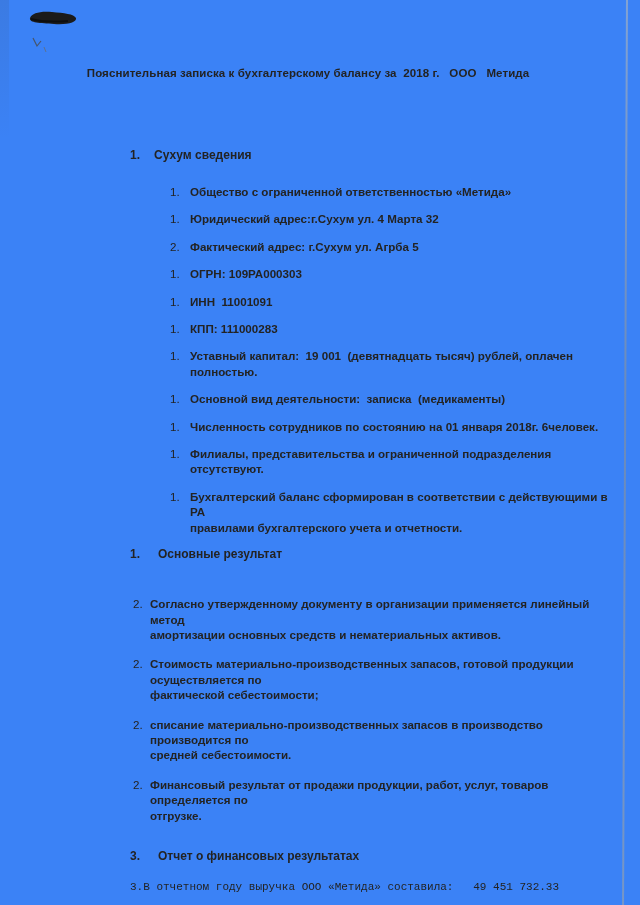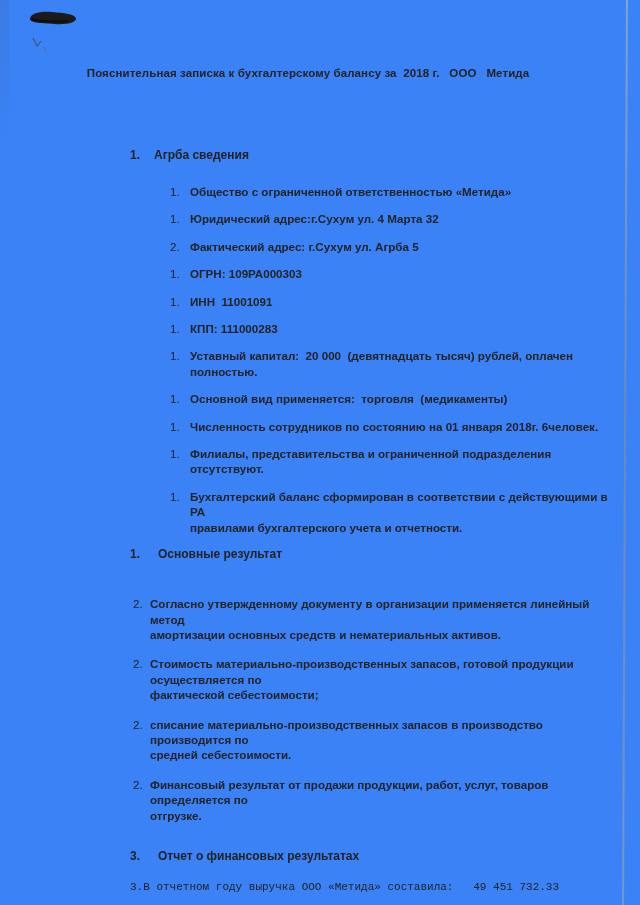--- a/index.html
+++ b/index.html
@@ -79,7 +79,7 @@
 
     <div class="head sec1-head">
       <span class="hnum">1.</span>
-      <span class="hlabel">Агрба сведения</span>
+      <span class="hlabel">Сухум сведения</span>
     </div>
 
     <div class="li s1">

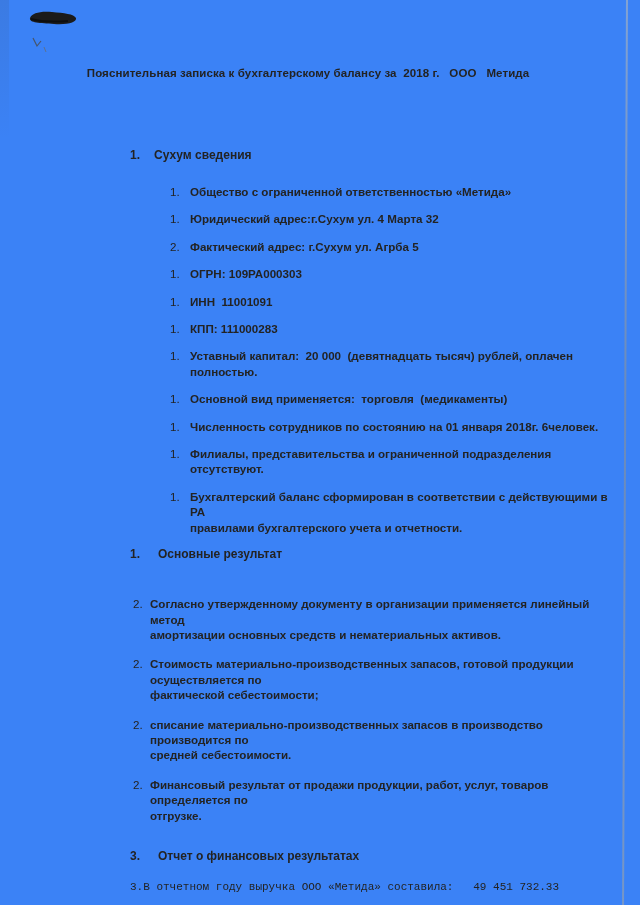--- a/index.html
+++ b/index.html
@@ -108,7 +108,7 @@
     </div>
     <div class="li s1">
       <span class="num">1.</span>
-      <span class="txt">Уставный капитал:  20 000  (девятнадцать тысяч) рублей, оплачен полностью.</span>
+      <span class="txt">Уставный капитал:  19 001  (девятнадцать тысяч) рублей, оплачен полностью.</span>
     </div>
     <div class="li s1">
       <span class="num">1.</span>

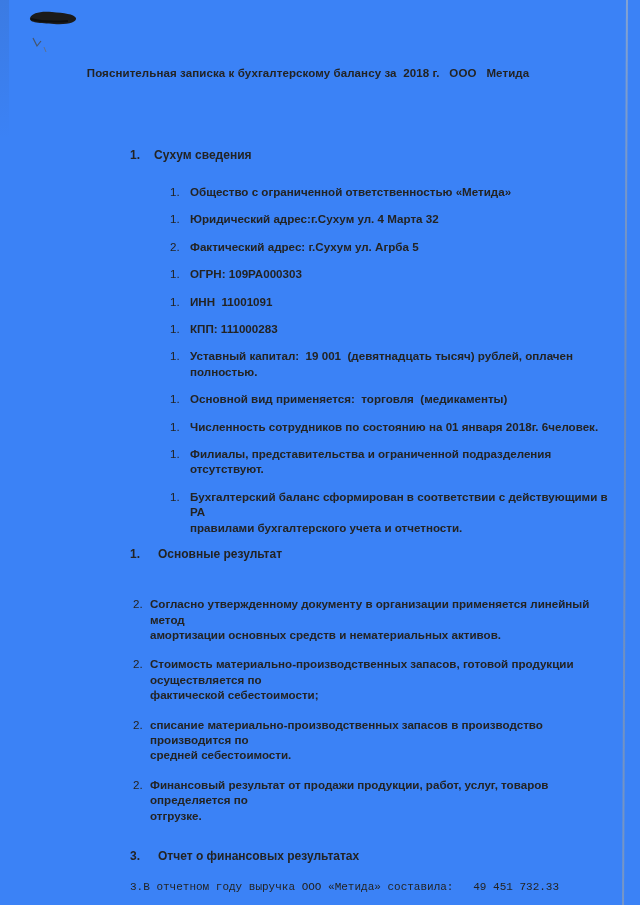--- a/index.html
+++ b/index.html
@@ -112,7 +112,7 @@
     </div>
     <div class="li s1">
       <span class="num">1.</span>
-      <span class="txt">Основной вид применяется:  торговля  (медикаменты)</span>
+      <span class="txt">Основной вид деятельности:  записка  (медикаменты)</span>
     </div>
     <div class="li s1">
       <span class="num">1.</span>

